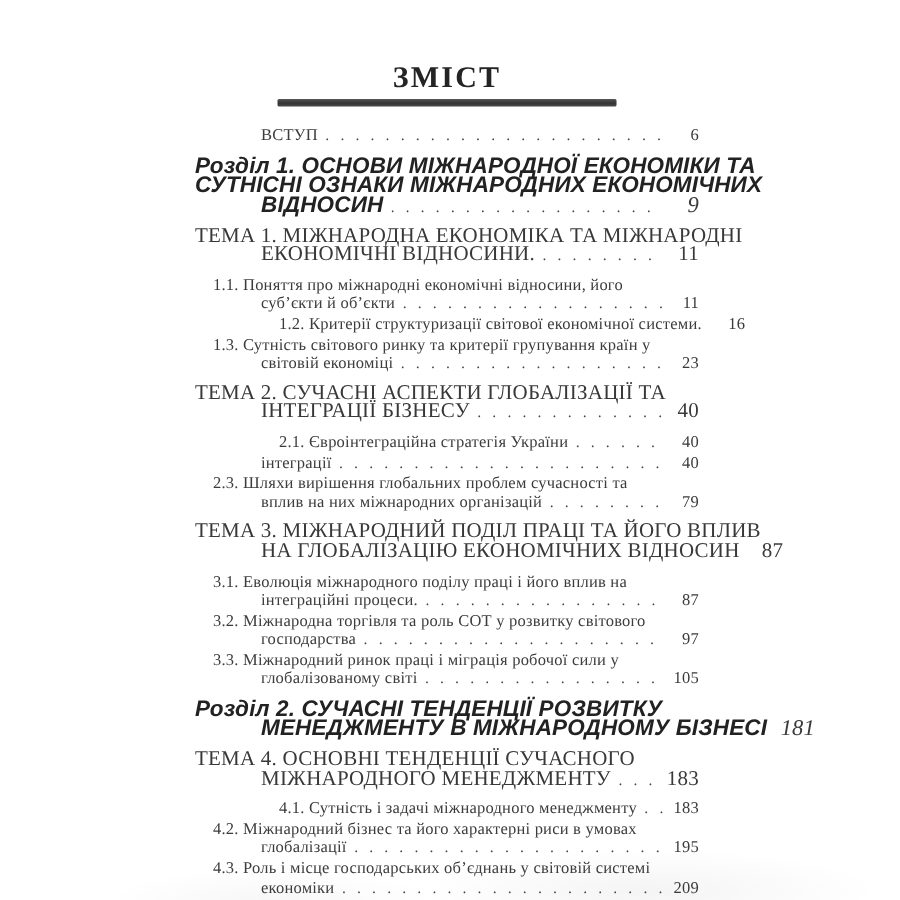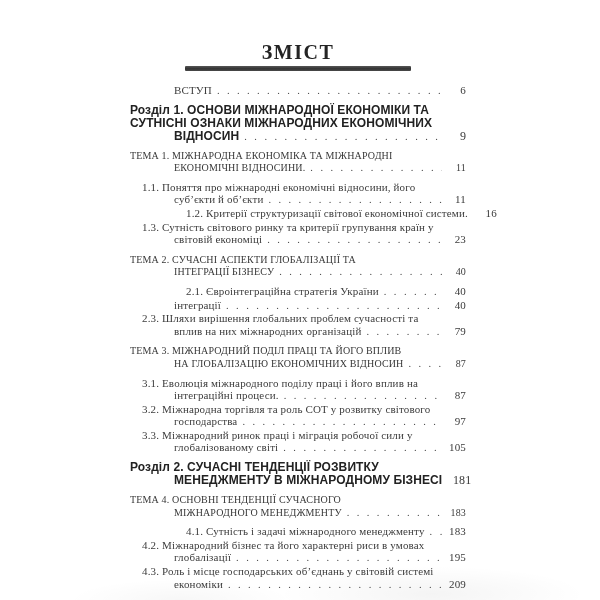--- a/index.html
+++ b/index.html
@@ -85,10 +85,11 @@
     margin-top: 6px;
     font-family: "Liberation Sans", sans-serif;
     font-weight: bold;
-    font-size: 12px;
+    font-size: 15px;
     line-height: 13px;
     color: #222222;
     letter-spacing: 0.1px;
+    font-style: italic;
   }
   .entry.part .pagenum,
   .entry.part .leader {

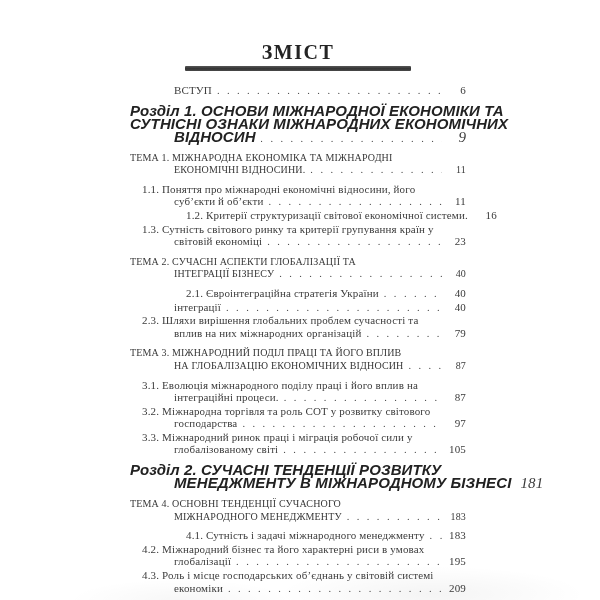--- a/index.html
+++ b/index.html
@@ -99,7 +99,7 @@
   
   .entry.topic {
     margin-top: 7px;
-    font-size: 10px;
+    font-size: 14px;
     color: #383838;
   }
   

